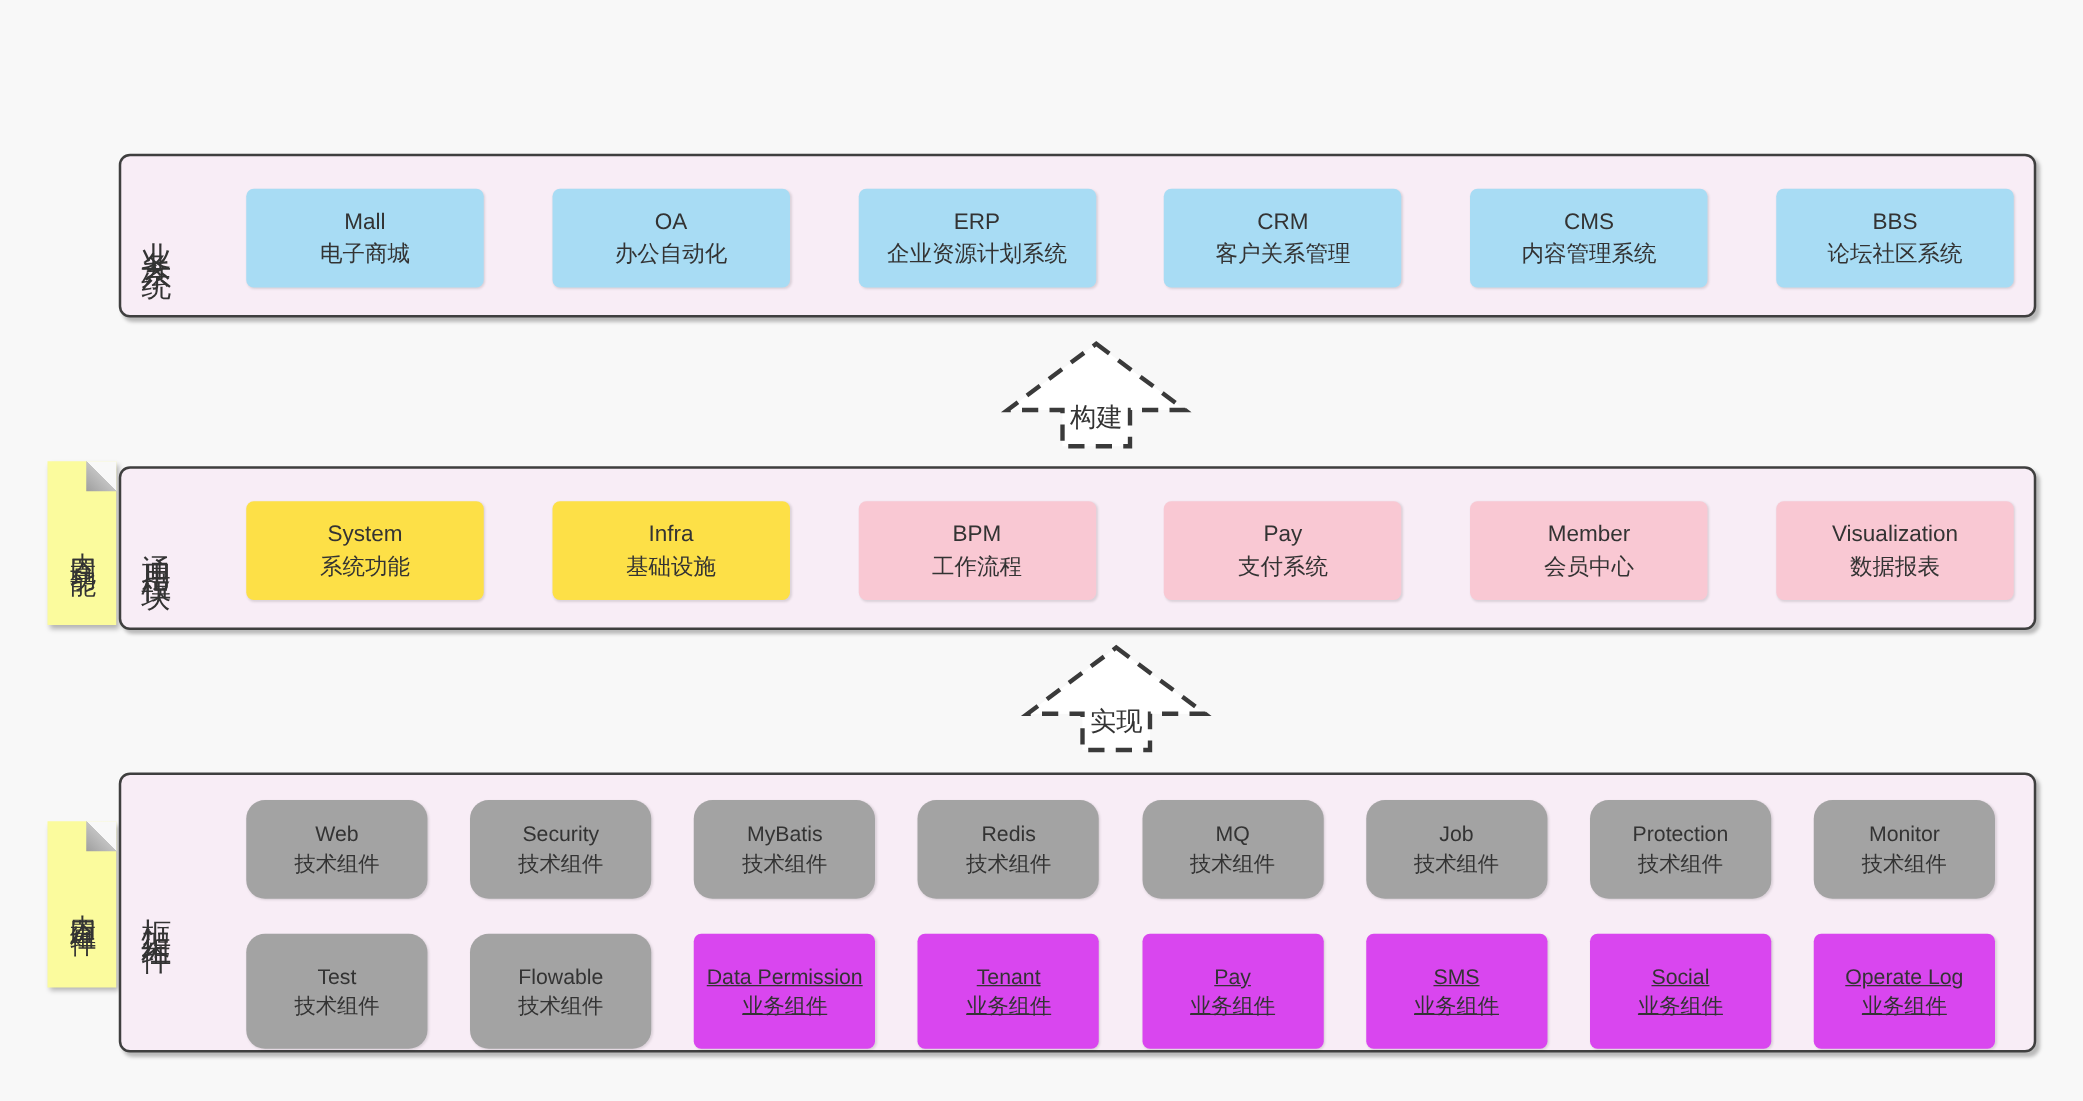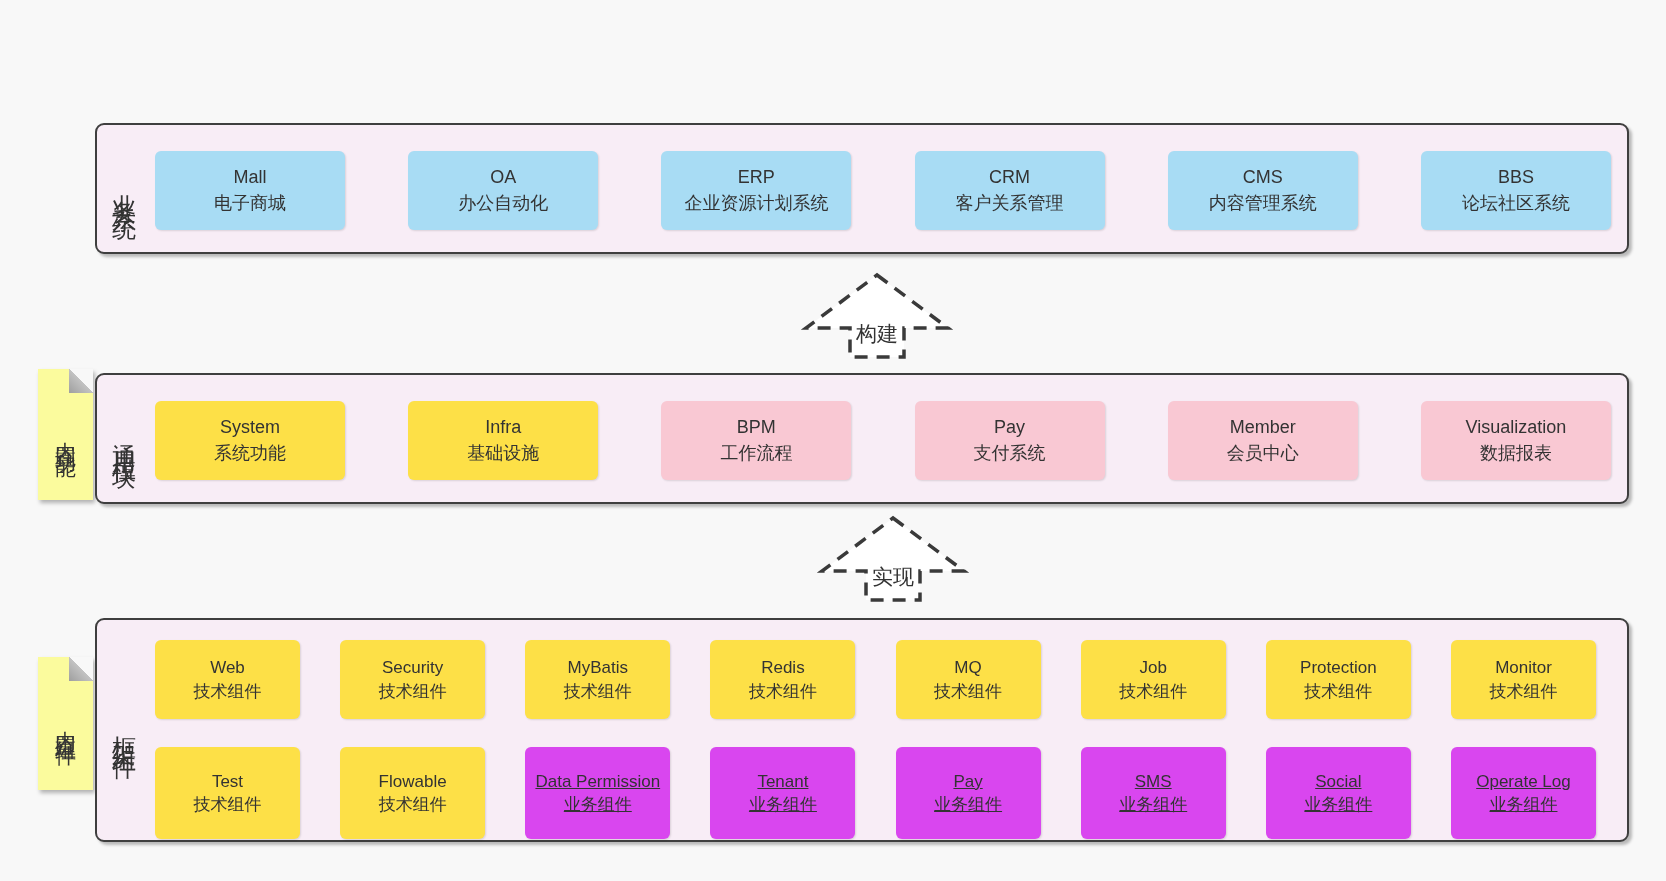--- a/index.html
+++ b/index.html
@@ -23,7 +23,7 @@
   }
 
   
-  .row { position:absolute; display:flex; justify-content:space-between; }
+  .row { position:absolute; display:flex; justify-content:space-between;margin-left:42px; }
   .row-6  { left:58px; right:16px; top:26px; }
   .row-8a { left:58px; right:31px; top:20px; }
   .row-8b { left:58px; right:31px; top:127px; }

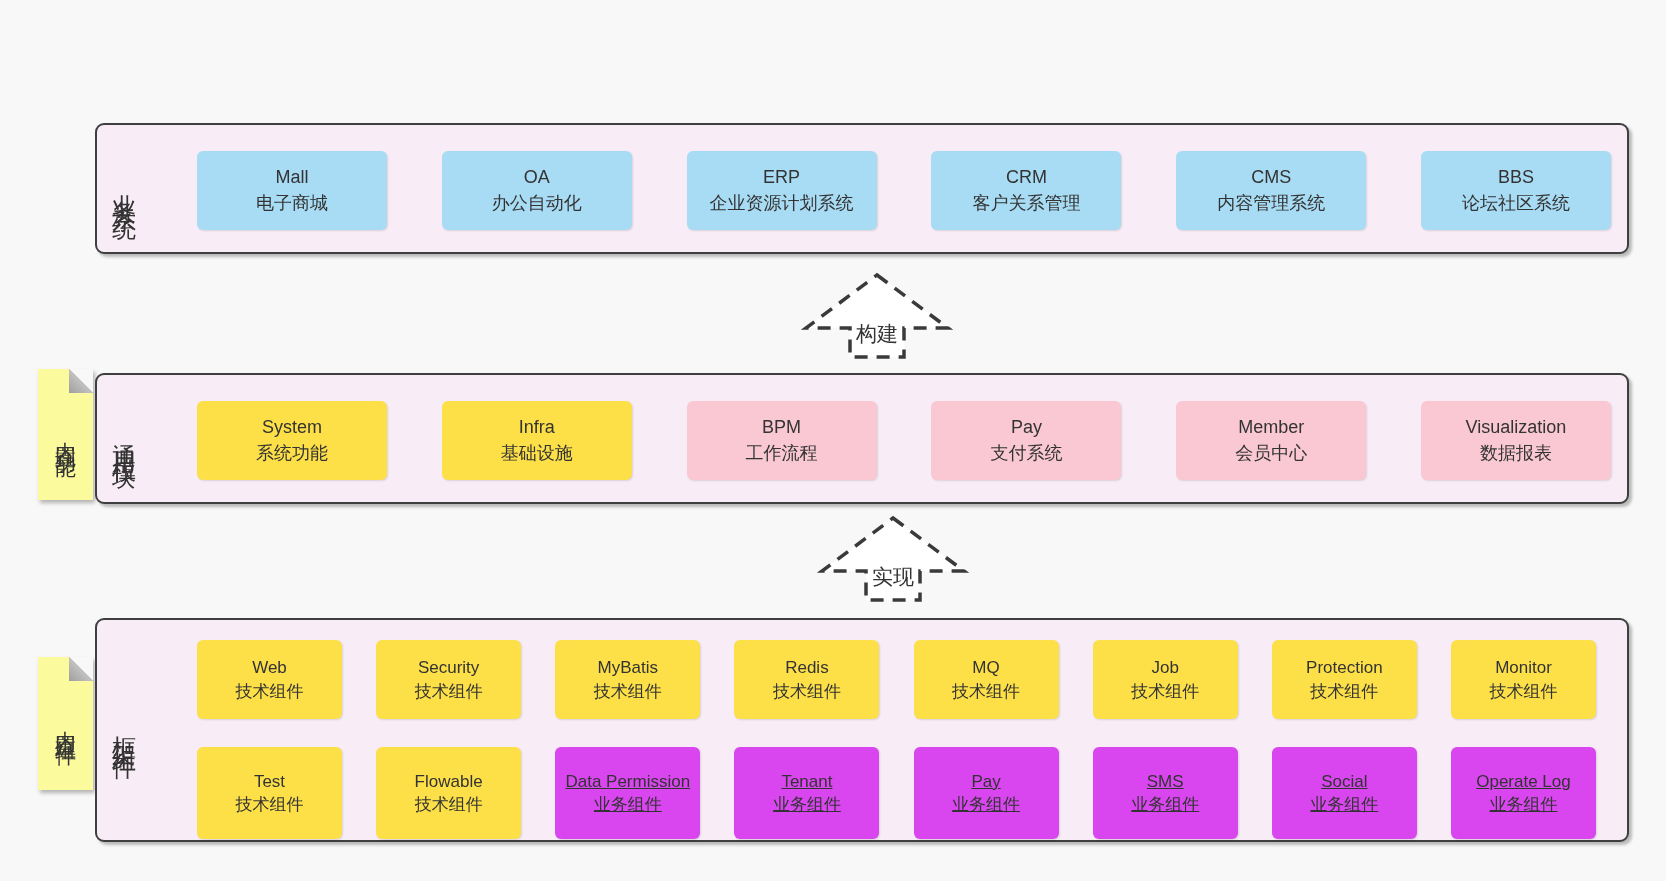--- a/index.html
+++ b/index.html
@@ -41,7 +41,7 @@
   .blue        { background:#a8dcf4; }
   .red         { background:#fde047; }
   .pink        { background:#f9c8d3;text-align:right; }
-  .green       { background:#fde047; }
+  .green       { background:#a3a3a3;border-radius:15px; }
   .green-light { background:#d946ef;text-decoration:underline; }
 
   

